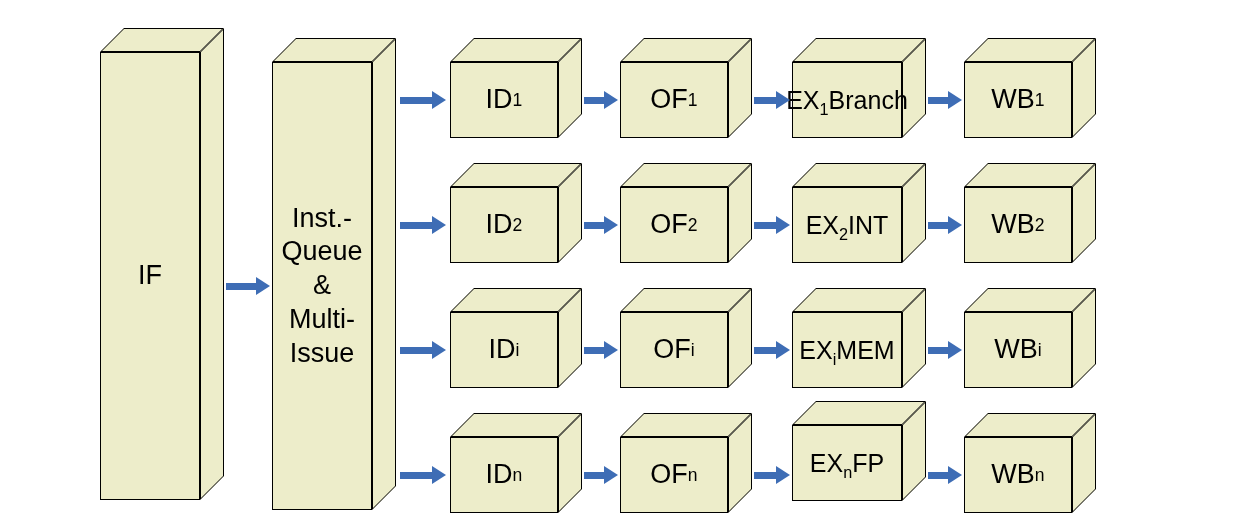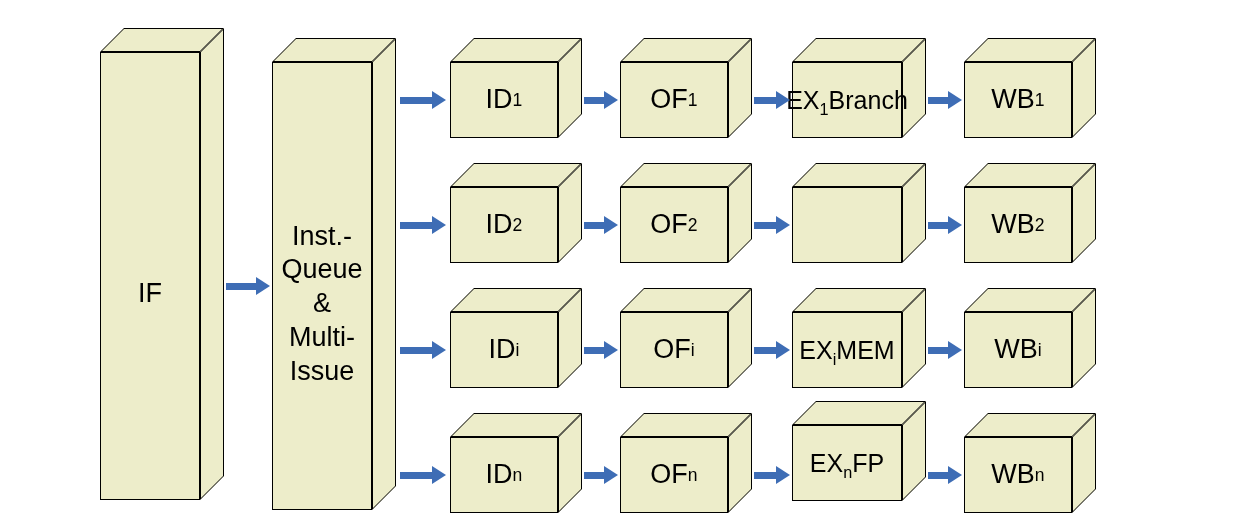--- a/index.html
+++ b/index.html
@@ -32,7 +32,7 @@
   .label { position: absolute; left: 0; top: var(--d); width: var(--w); height: var(--h);
            display: flex; align-items: center; justify-content: center;
            text-align: center; font-size: 27px; line-height: 1.25; }
-  .box.tall .label { white-space: pre-line; margin-top: 18px; }
+  .box.tall .label { white-space: pre-line; }
   .label sub { font-size: 0.65em; line-height: 0; }
   .label.ex-label { flex-direction: row; font-size: 25px; line-height: 1.12; }
 

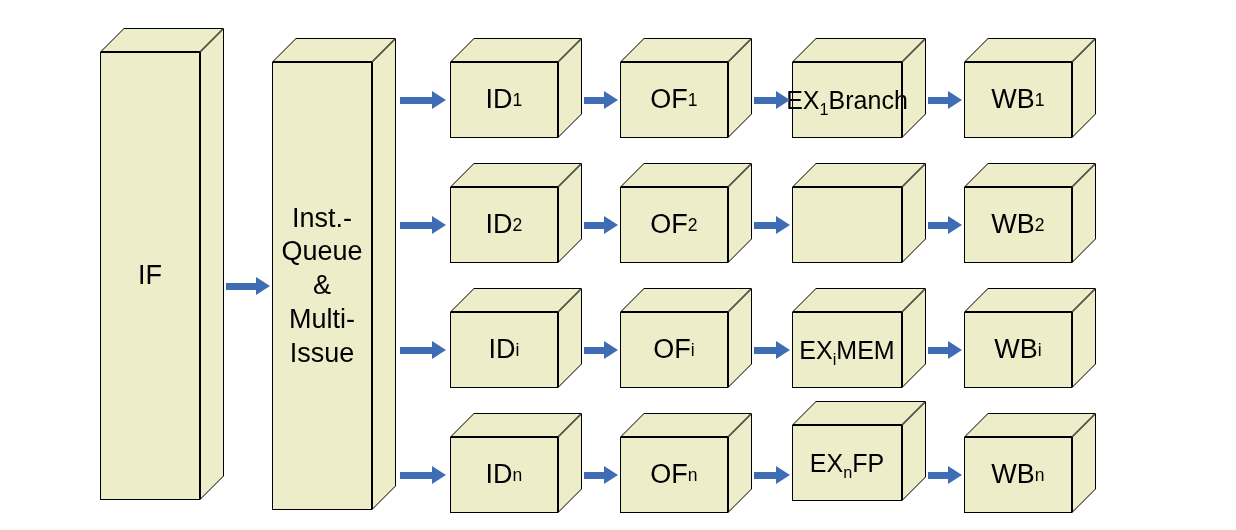--- a/index.html
+++ b/index.html
@@ -126,6 +126,10 @@
     <div class="face top"></div>
     <div class="face right"></div>
     <div class="face front"></div>
+    <div class="label ex-label">
+      <div><span>EX</span><sub>2</sub></div>
+      <div>INT</div>
+    </div>
   </div>
   <div class="box small" style="left:964px; top:163px;">
     <div class="face top"></div>

